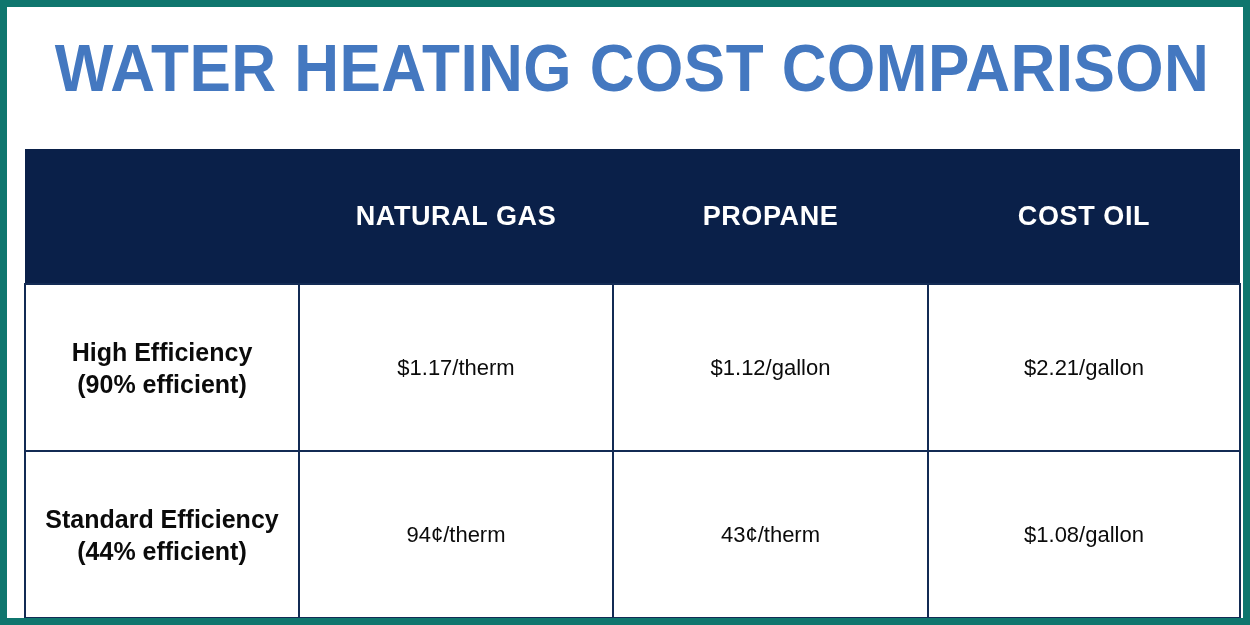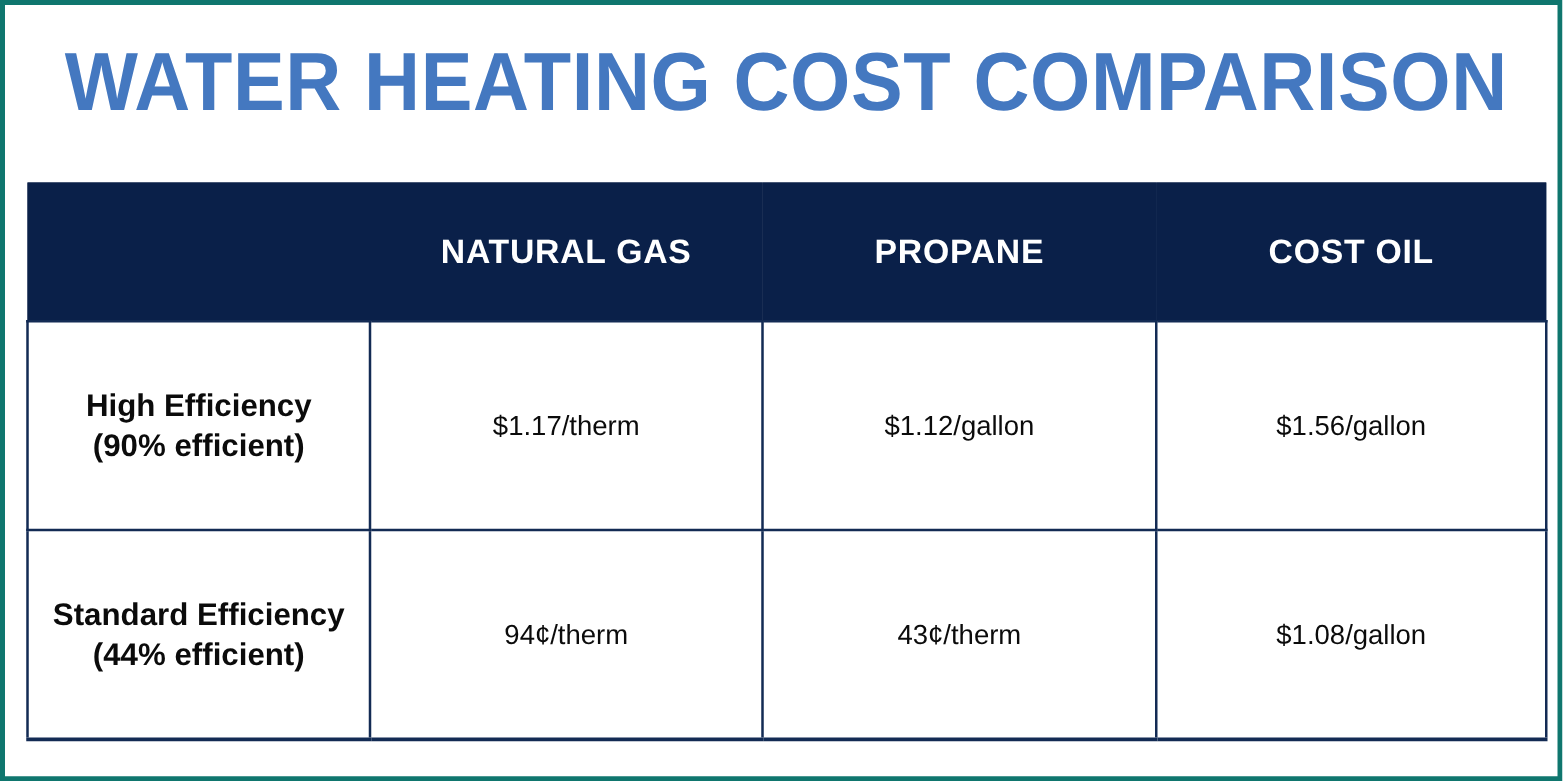--- a/index.html
+++ b/index.html
@@ -21,7 +21,7 @@
     width: 1250px;
     height: 625px;
     background: #ffffff;
-    border: 4px solid #0f766e;
+    border: 7px solid #0f766e;
     overflow: hidden;
   }
 

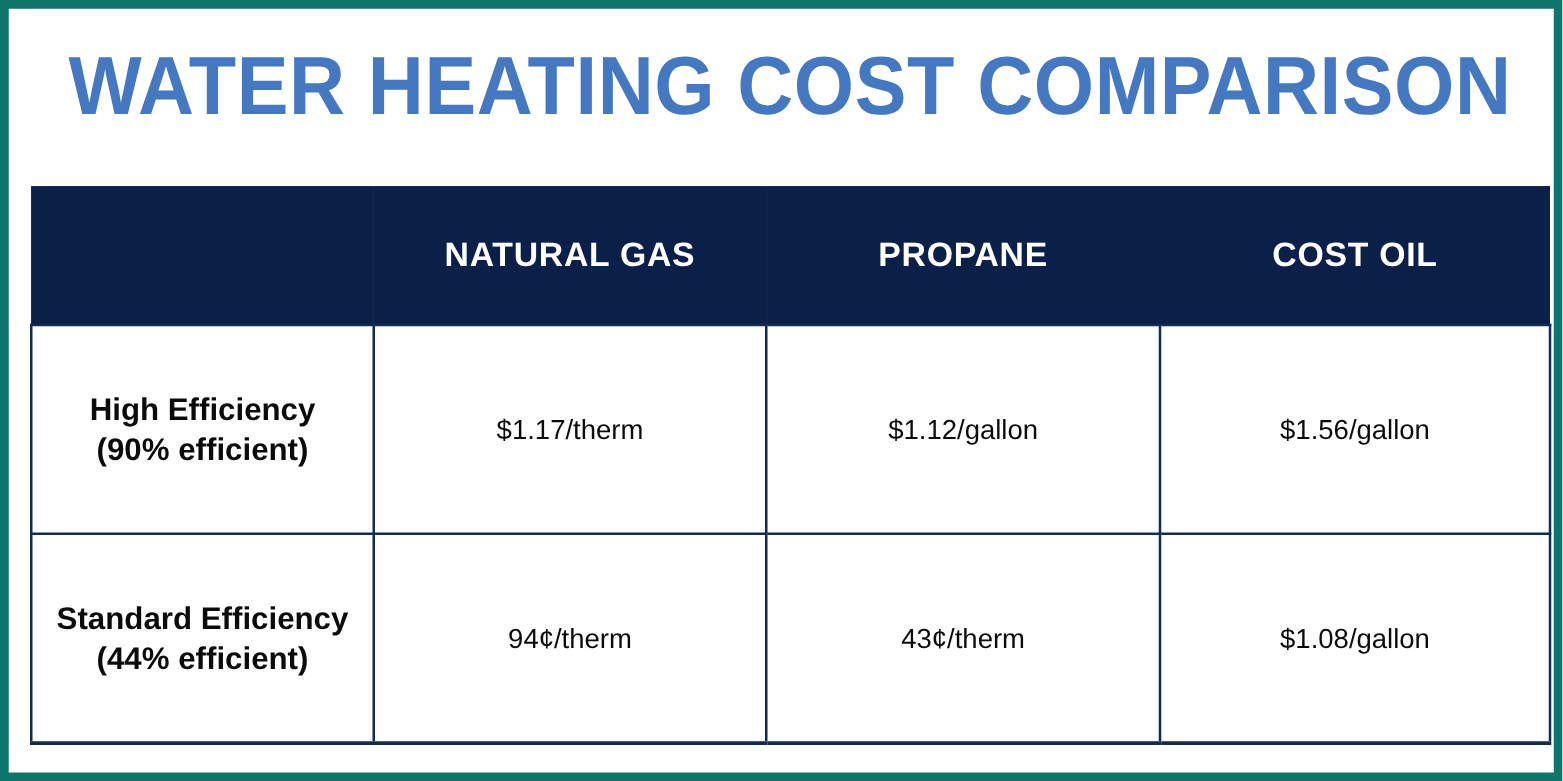--- a/index.html
+++ b/index.html
@@ -69,7 +69,7 @@
 
   thead th {
     height: 110px;
-    padding: 0 6px;
+    padding: 12px 6px;
     margin: 0;
     color: #ffffff;
     background: #0A2049;

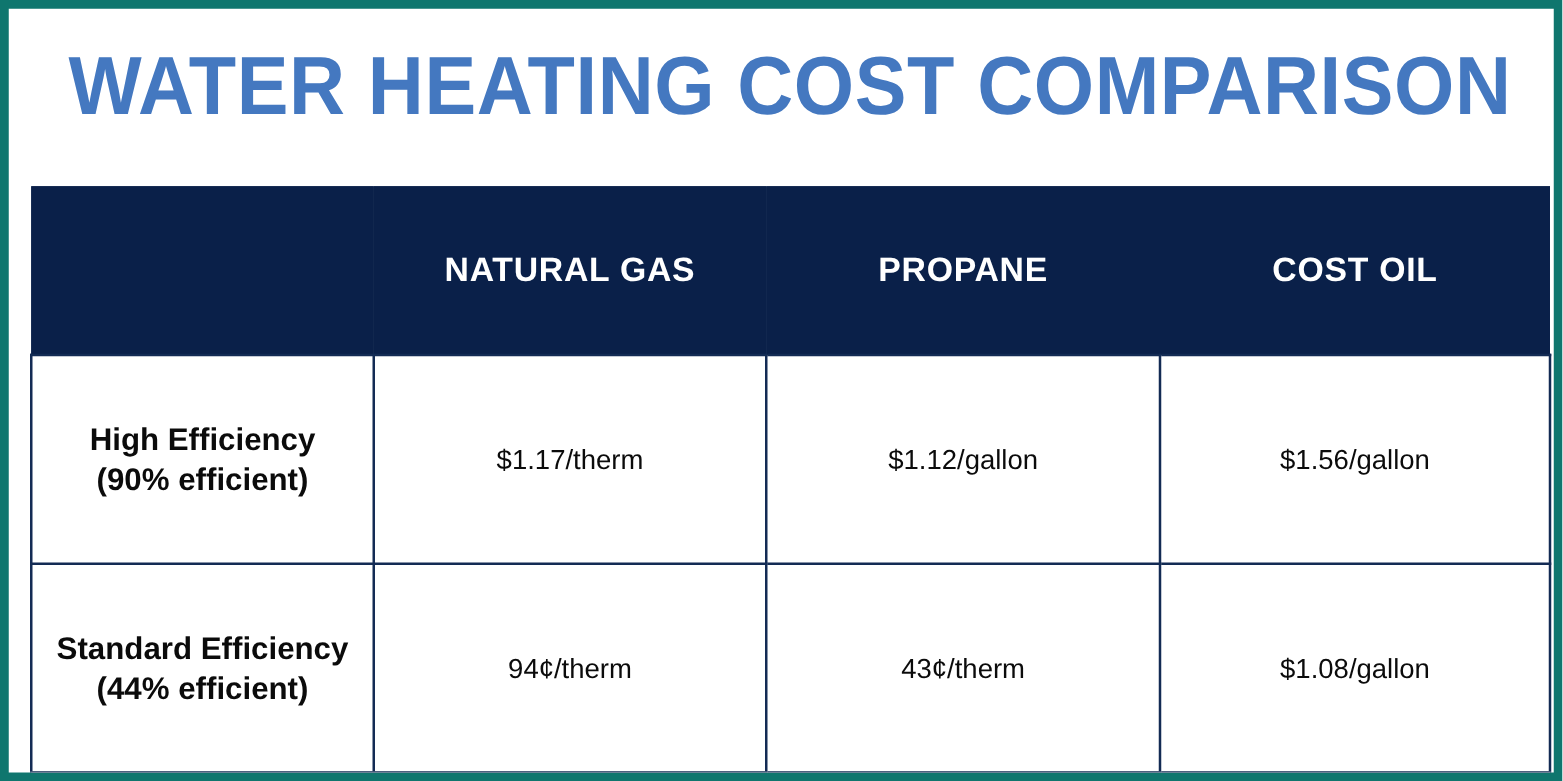--- a/index.html
+++ b/index.html
@@ -146,7 +146,7 @@
 (90% efficient)</td>
           <td class="value-cell">$1.17/therm</td>
           <td class="value-cell">$1.12/gallon</td>
-          <td class="value-cell">$1.56/gallon</td>
+          <td class="value-cell">$2.21/gallon</td>
         </tr>
         <tr>
           <td class="row-label">Standard Efficiency

